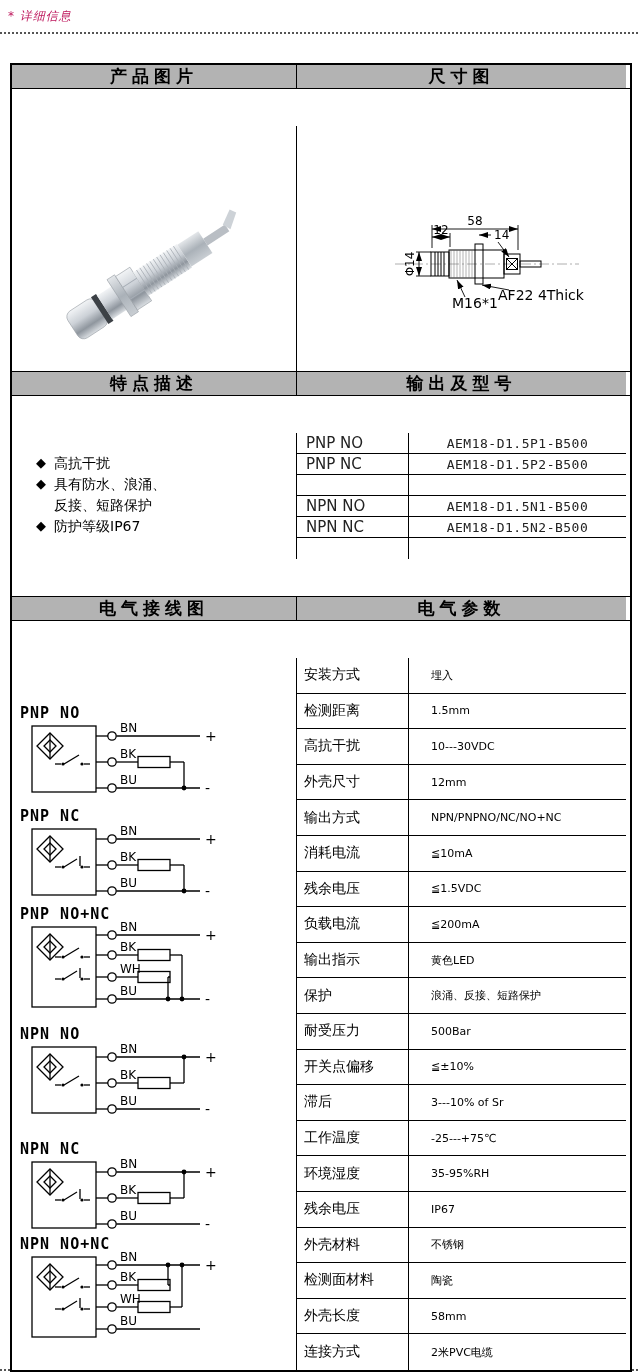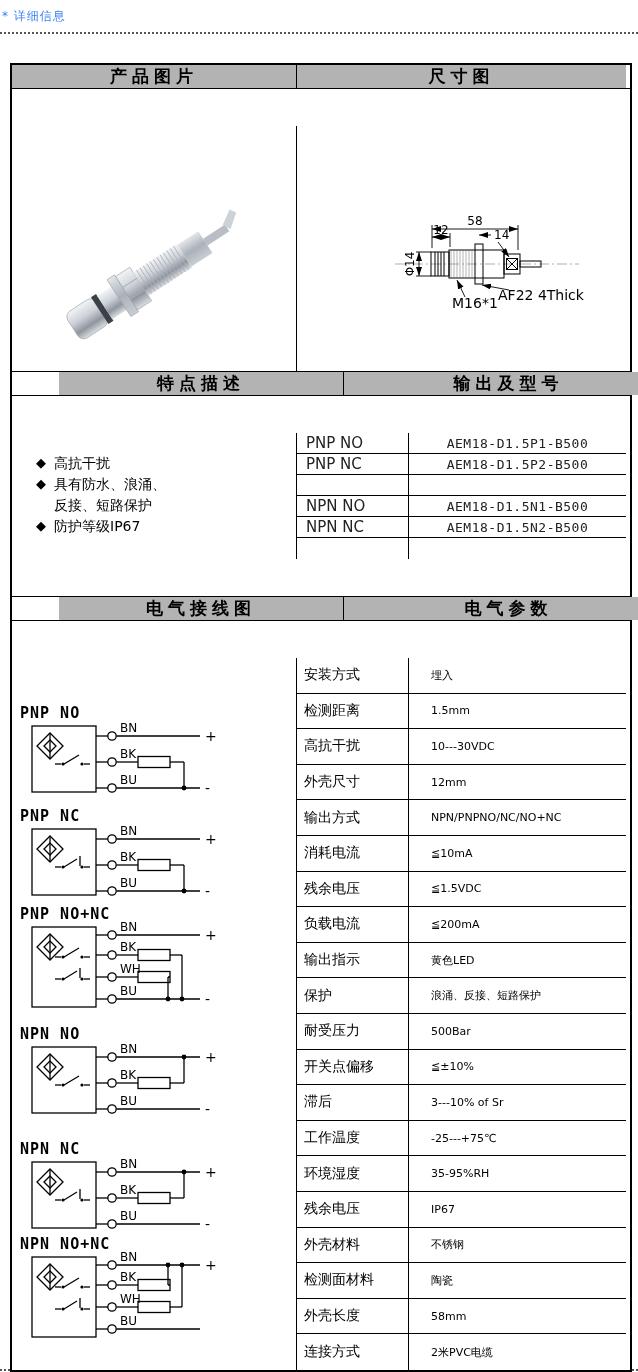--- a/index.html
+++ b/index.html
@@ -8,7 +8,7 @@
     font-family:"DejaVu Sans","Liberation Sans",sans-serif;color:#000;
     overflow:hidden;
   }
-  .note{position:absolute;top:8px;left:2px;font-size:12px;color:#3b82f6;letter-spacing:1px;}
+  .note{position:absolute;top:8px;left:8px;font-size:12px;color:#be185d;letter-spacing:1px;font-style:italic;}
   .dotted{position:absolute;left:0;width:638px;height:0;border-top:2px dotted #555;}
   .dotted.top{top:32px}
   .dotted.bottom{top:1369px}

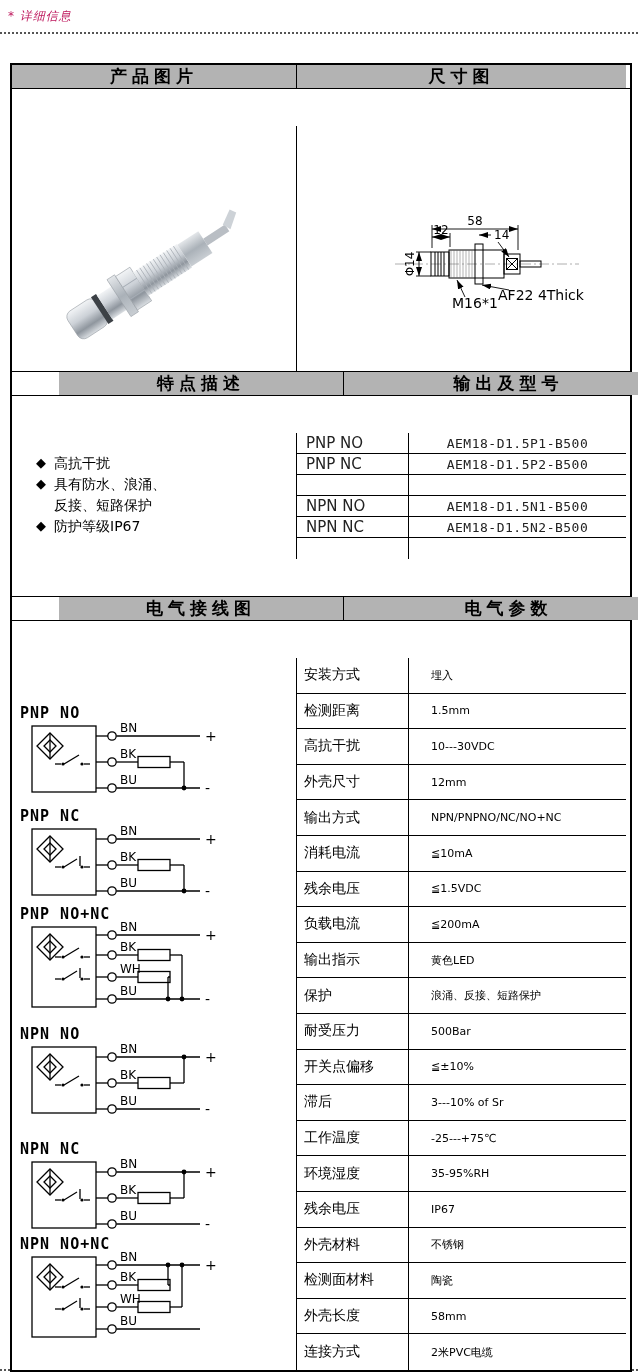--- a/index.html
+++ b/index.html
@@ -26,7 +26,7 @@
   }
   .hdr{border-bottom:1px solid #000;}
   .hdr1{height:29px;}
-  .hdr2,.hdr3{height:33px;border-top:1px solid #000;padding-left:47px;}
+  .hdr2,.hdr3{height:33px;border-top:1px solid #000;}
   .r-photo{height:208px;}
   .r-models{height:239px;}
   .r-wiring{height:713px;}

